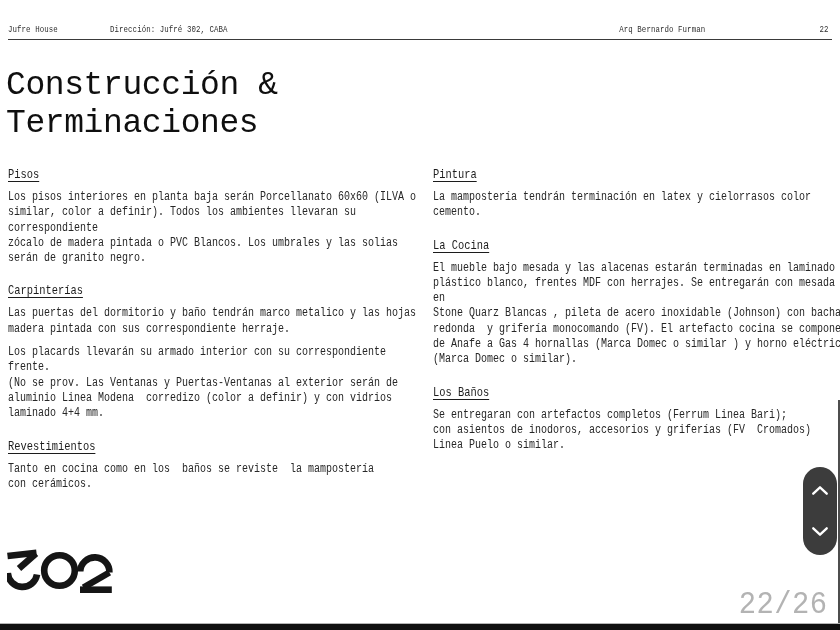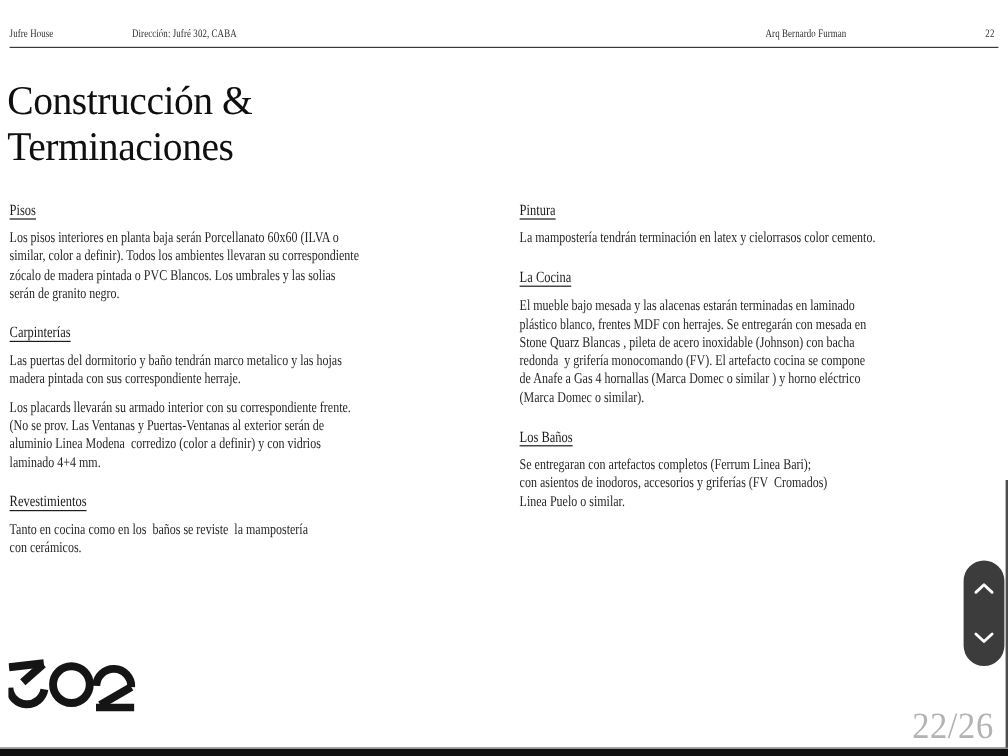--- a/index.html
+++ b/index.html
@@ -9,7 +9,7 @@
     height: 630px;
     background: #ffffff;
     overflow: hidden;
-    font-family: Liberation Serif, serif;
+    font-family: Liberation Mono, monospace;
     color: #262626;
   }
 

